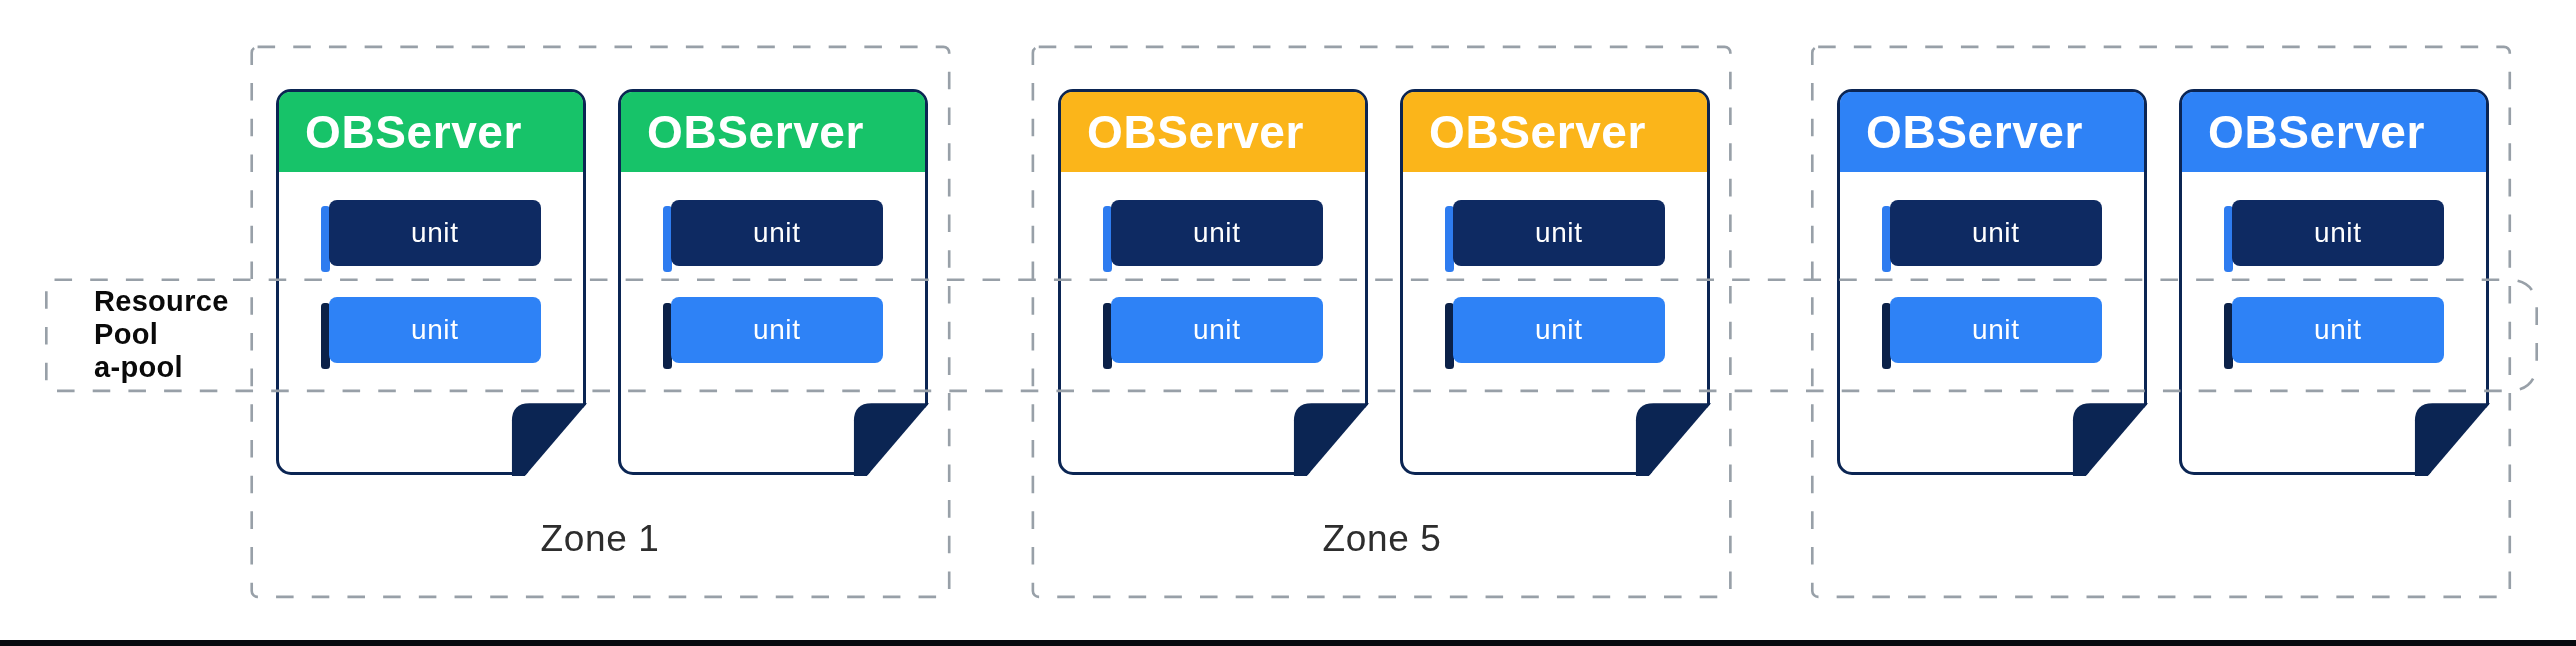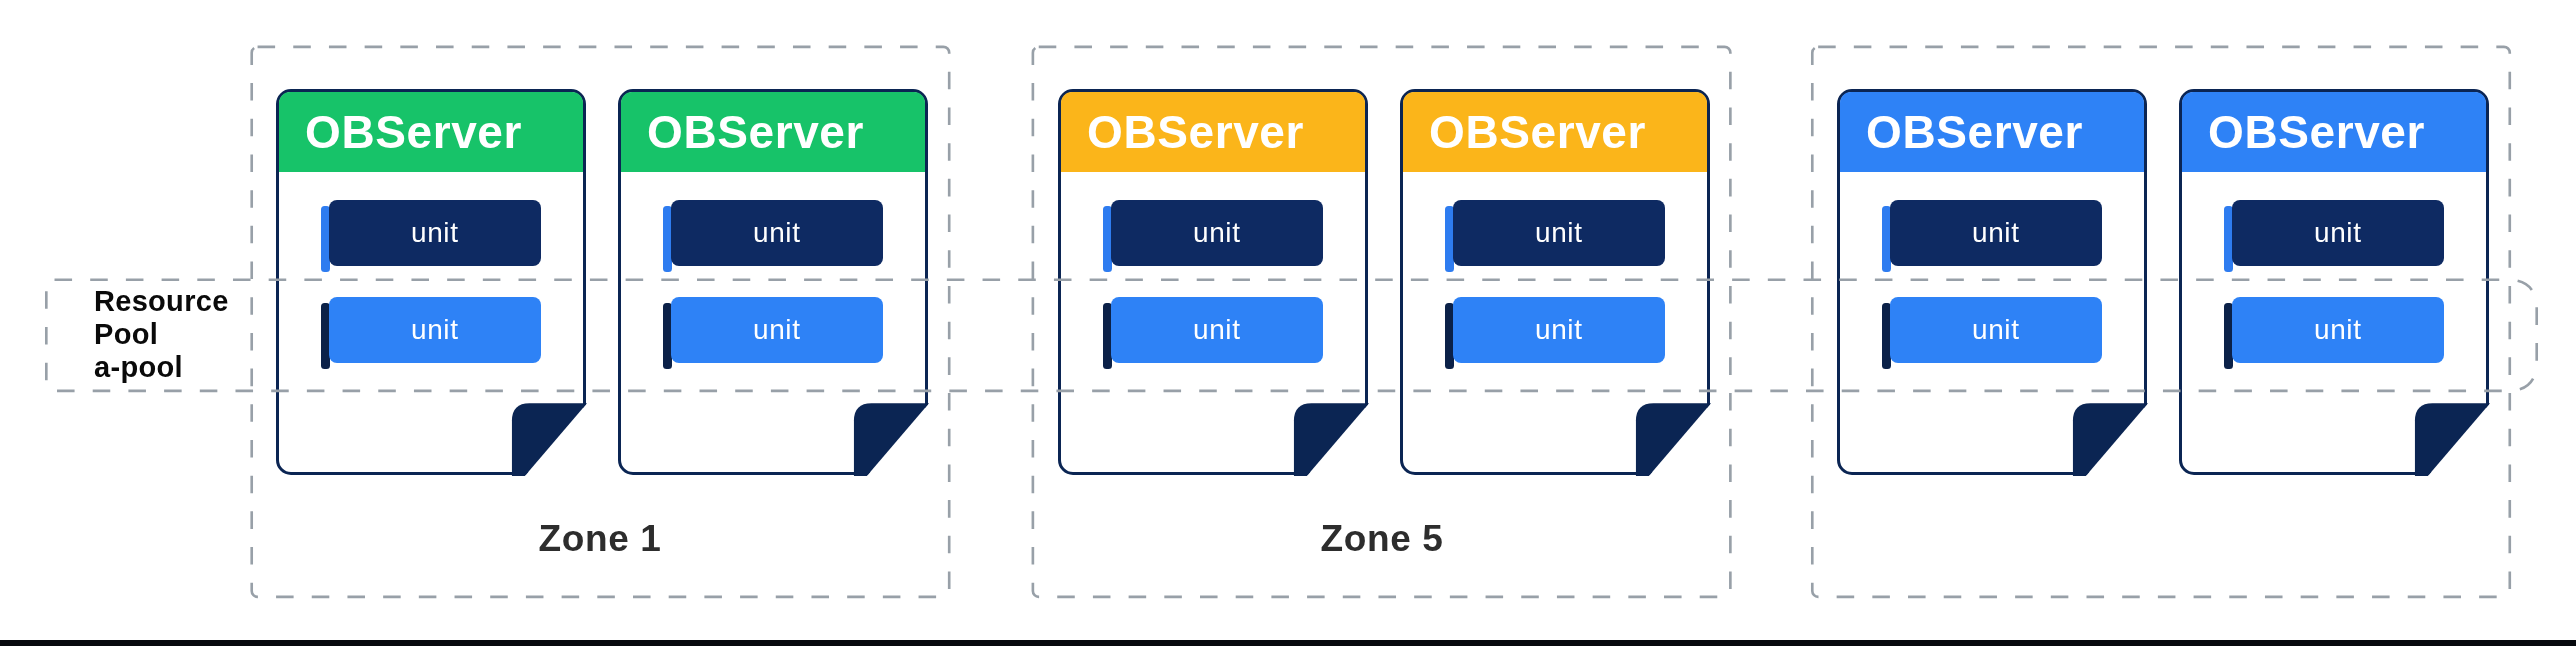--- a/index.html
+++ b/index.html
@@ -11,7 +11,7 @@
   .zone{position:absolute;top:46px;width:700px;height:553px;}
   .zone-label{
     position:absolute;top:472px;left:0;width:100%;text-align:center;
-    font-size:37px;font-weight:700;letter-spacing:0.6px;color:var(--zone-label);
+    font-size:37px;font-weight:400;letter-spacing:0.6px;color:var(--zone-label);
   }
   
   .card{

